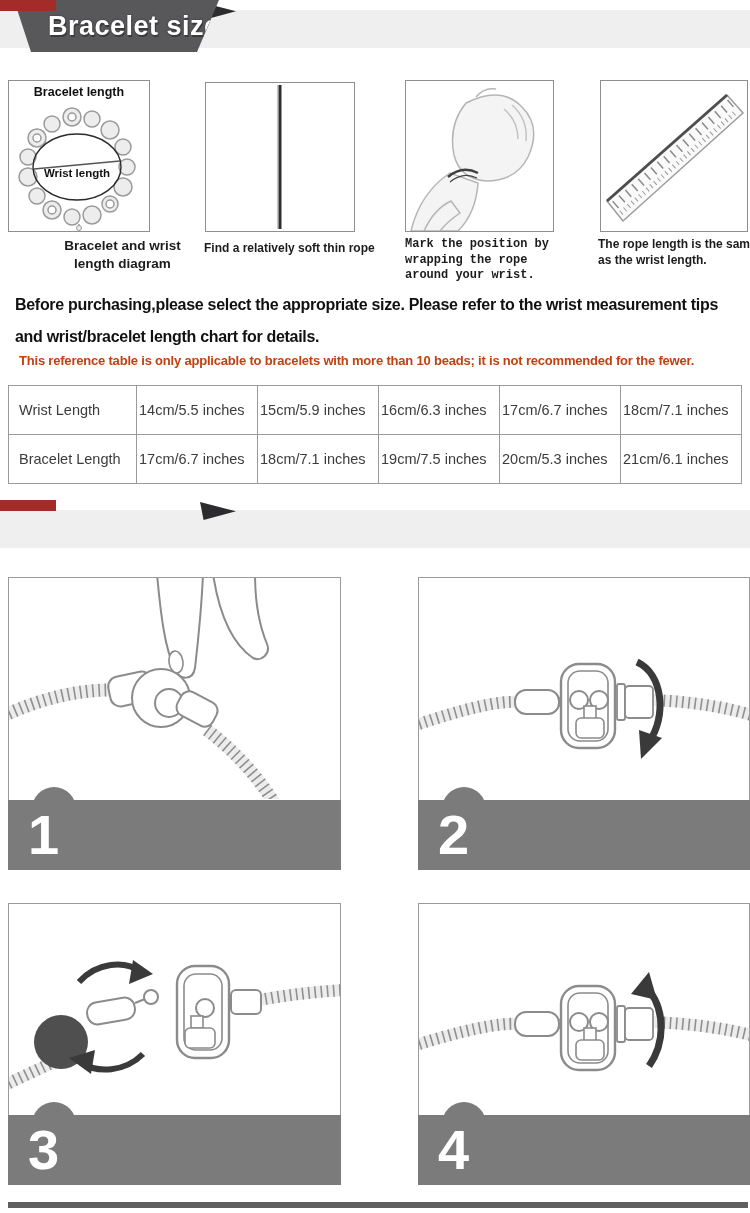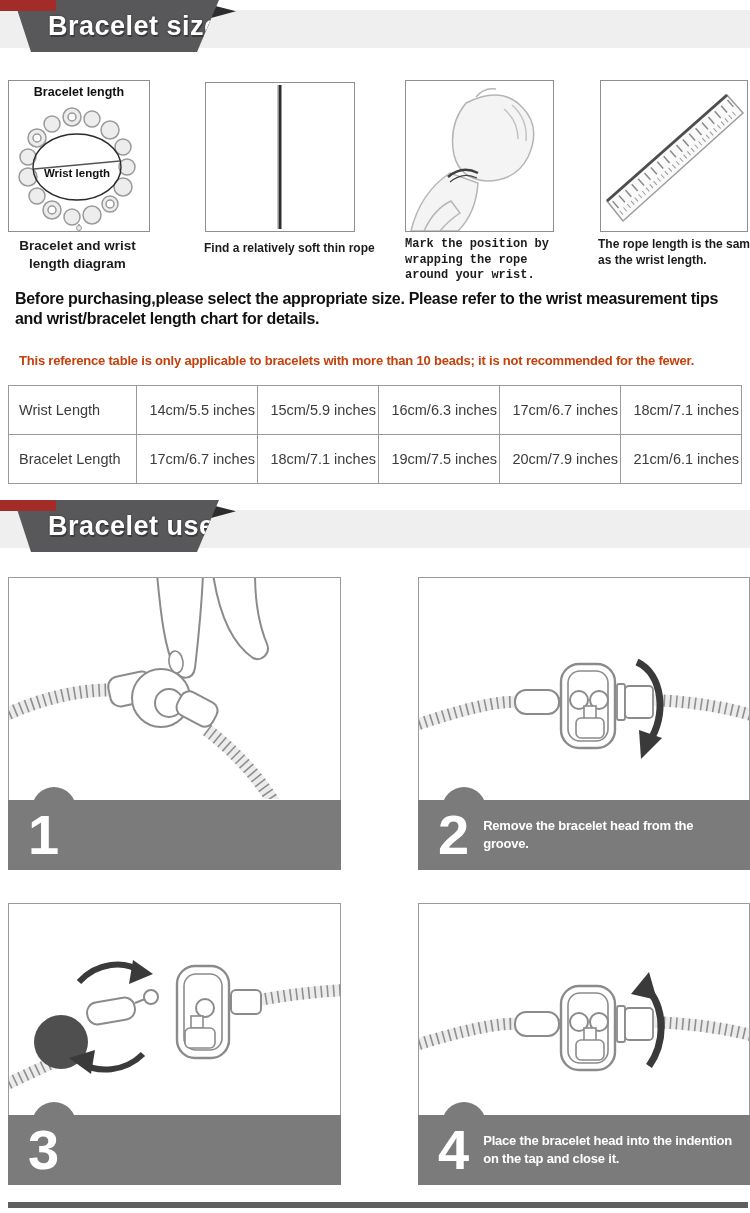--- a/index.html
+++ b/index.html
@@ -21,7 +21,7 @@
   
   .mbox{position:absolute;background:#fff;border:1px solid #8f8f8f;}
   .mcap{position:absolute;font-weight:bold;color:#1c1c1c;line-height:1.3;}
-  .mcap.c1{left:0;top:237px;width:155px;text-align:center;font-size:13.5px;}
+  .mcap.c1{left:0;top:237px;width:155px;text-align:center;font-size:13.5px;padding-left:45px;}
   .mcap.c2{left:175px;top:241px;width:212px;font-size:12px;padding-left:29px;}
   .mcap.c3{left:405px;top:237px;width:172px;font-size:12px;font-family:Liberation Mono, monospace;}
   .mcap.c4{left:598px;top:237px;width:172px;font-size:12px;}

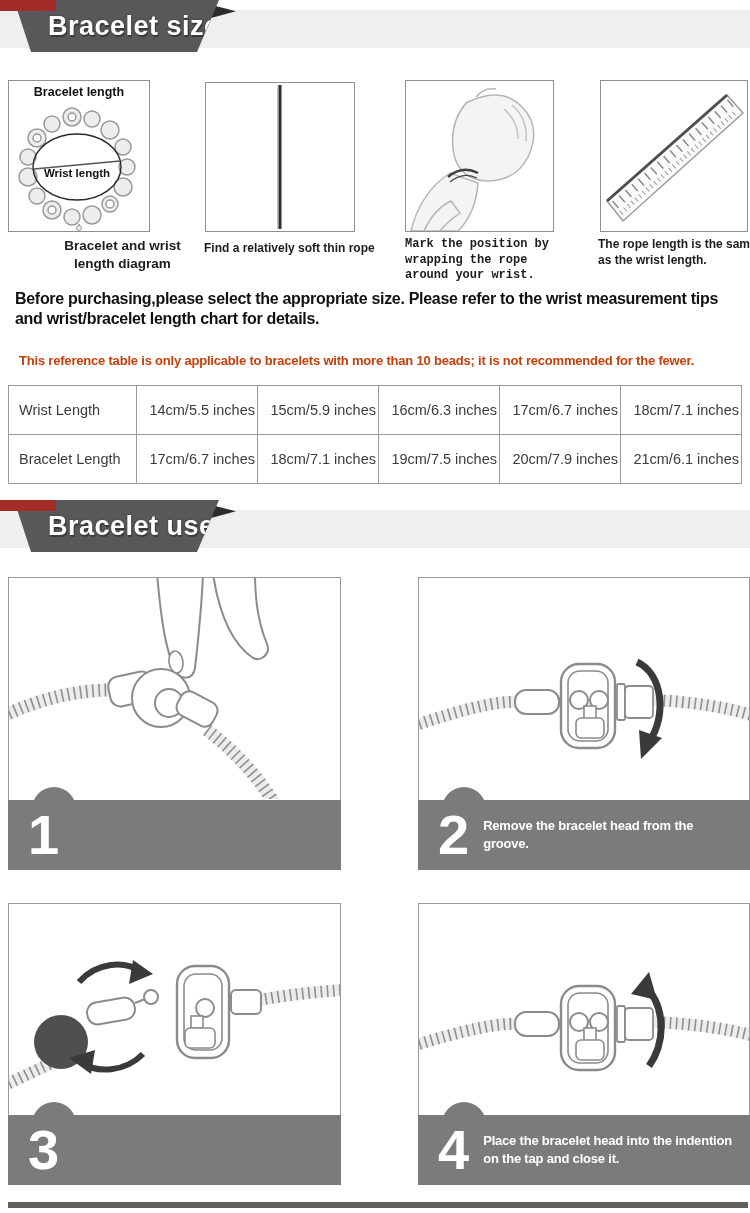--- a/index.html
+++ b/index.html
@@ -28,7 +28,7 @@
 
   
   .intro{position:absolute;left:15px;top:289px;width:728px;font-size:16px;font-weight:bold;
-         line-height:20px;letter-spacing:-.3px;color:#111;margin:0;}
+         line-height:32px;letter-spacing:-.3px;color:#111;margin:0;}
   .warning{position:absolute;left:15px;top:349px;width:728px;font-size:13px;font-weight:bold;
            letter-spacing:-.2px;color:#c2410c;margin:4px;}
 

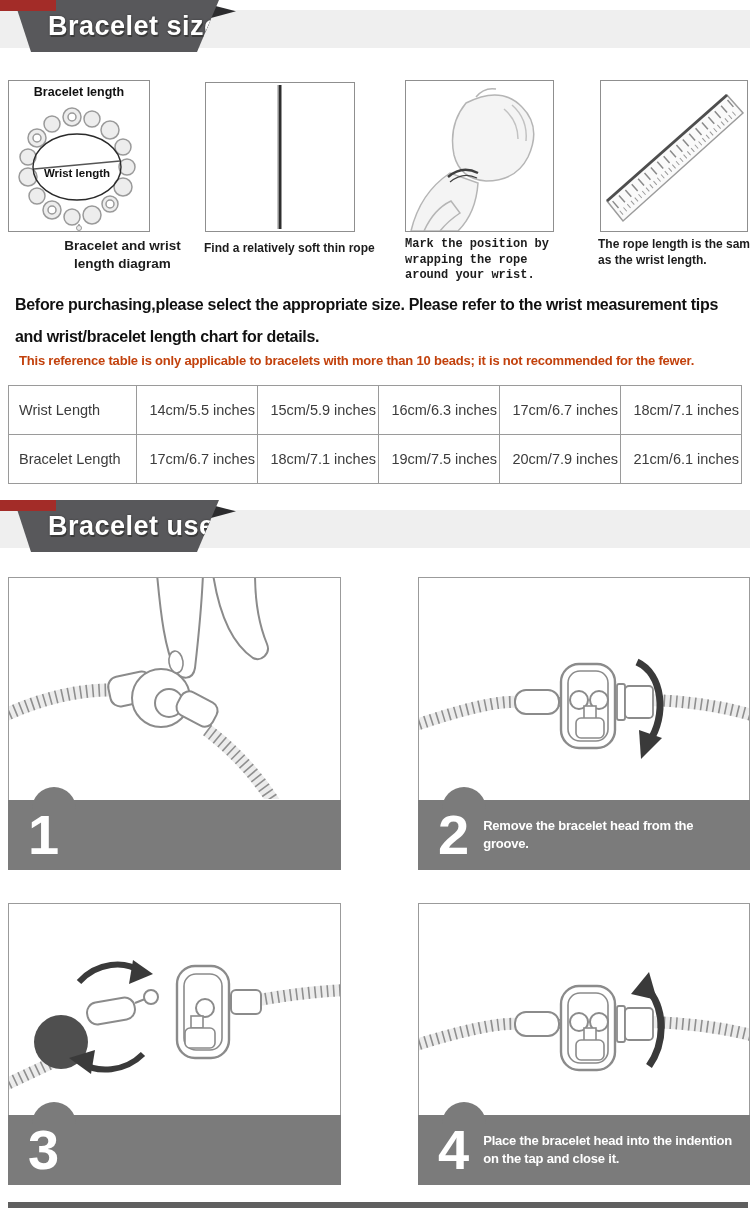--- a/index.html
+++ b/index.html
@@ -35,7 +35,7 @@
   
   table.size{position:absolute;left:8px;top:385px;width:734px;border-collapse:collapse;
              font-size:14.5px;color:#3c3c3c;background:#fff;}
-  table.size td{border:1px solid #9a9a9a;height:48px;text-align:right;padding:0 2px;}
+  table.size td{border:1px solid #9a9a9a;height:48px;text-align:left;padding:0 2px;}
   table.size td.lbl{width:115px;text-align:left;padding-left:10px;}
 
   

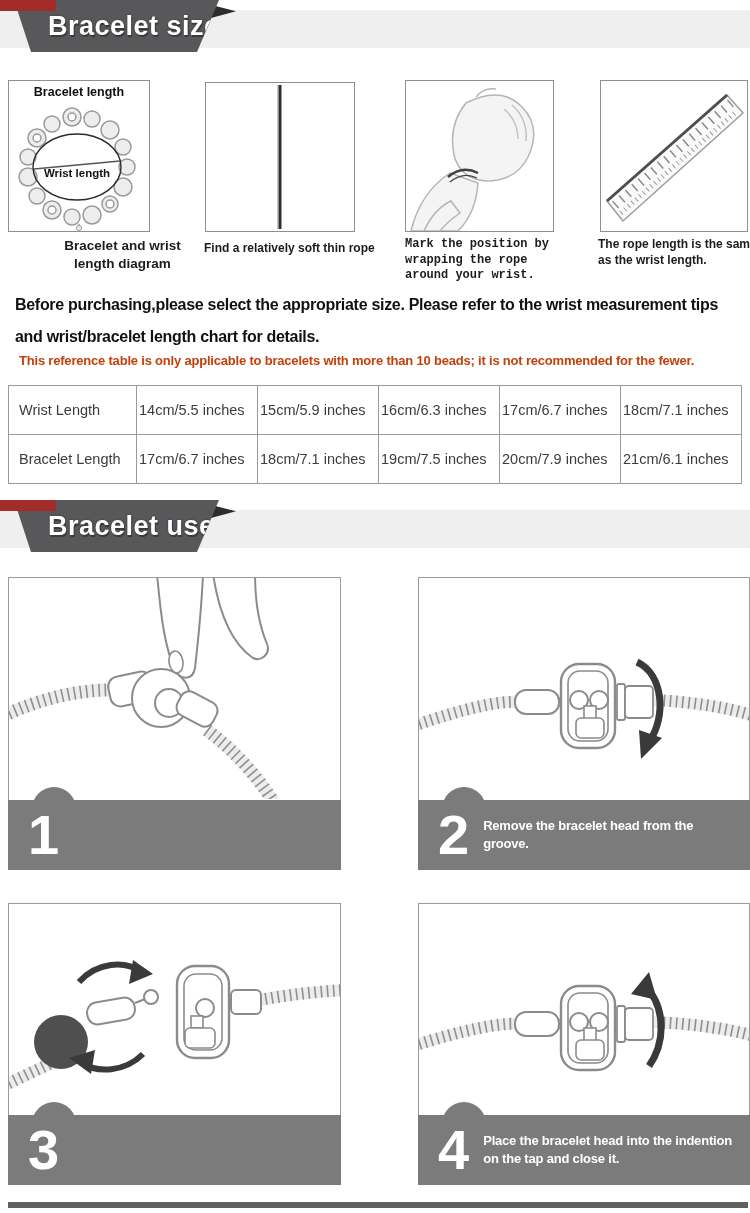--- a/index.html
+++ b/index.html
@@ -156,7 +156,7 @@
       <td>17cm/6.7 inches</td>
       <td>18cm/7.1 inches</td>
       <td>19cm/7.5 inches</td>
-      <td>20cm/7.9 inches</td>
+      <td>20cm/5.3 inches</td>
       <td>21cm/6.1 inches</td>
     </tr>
   </tbody>

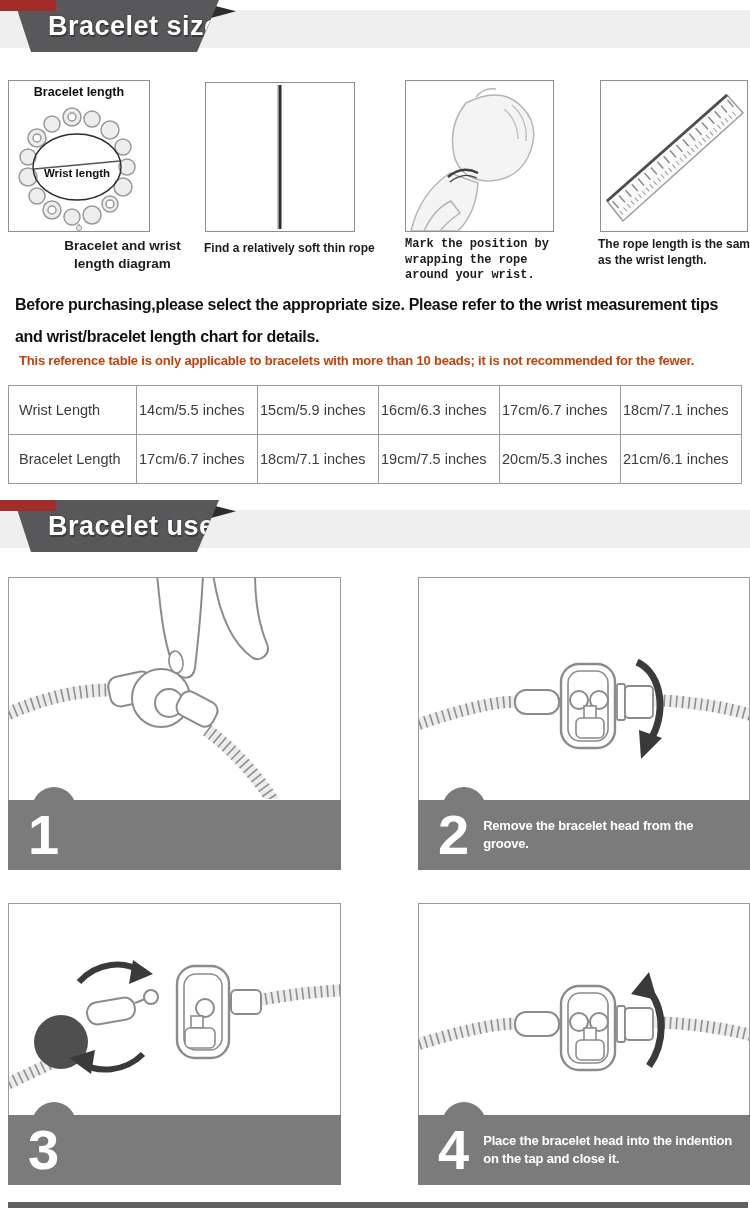--- a/index.html
+++ b/index.html
@@ -165,9 +165,6 @@
   <div class="banner" style="top:500px;">
     <div class="band"></div>
     <div class="fold"></div>
-    <div class="body">
-      <span class="label">Bracelet use</span>
-    </div>
     <div class="redtag"></div>
   </div>
 

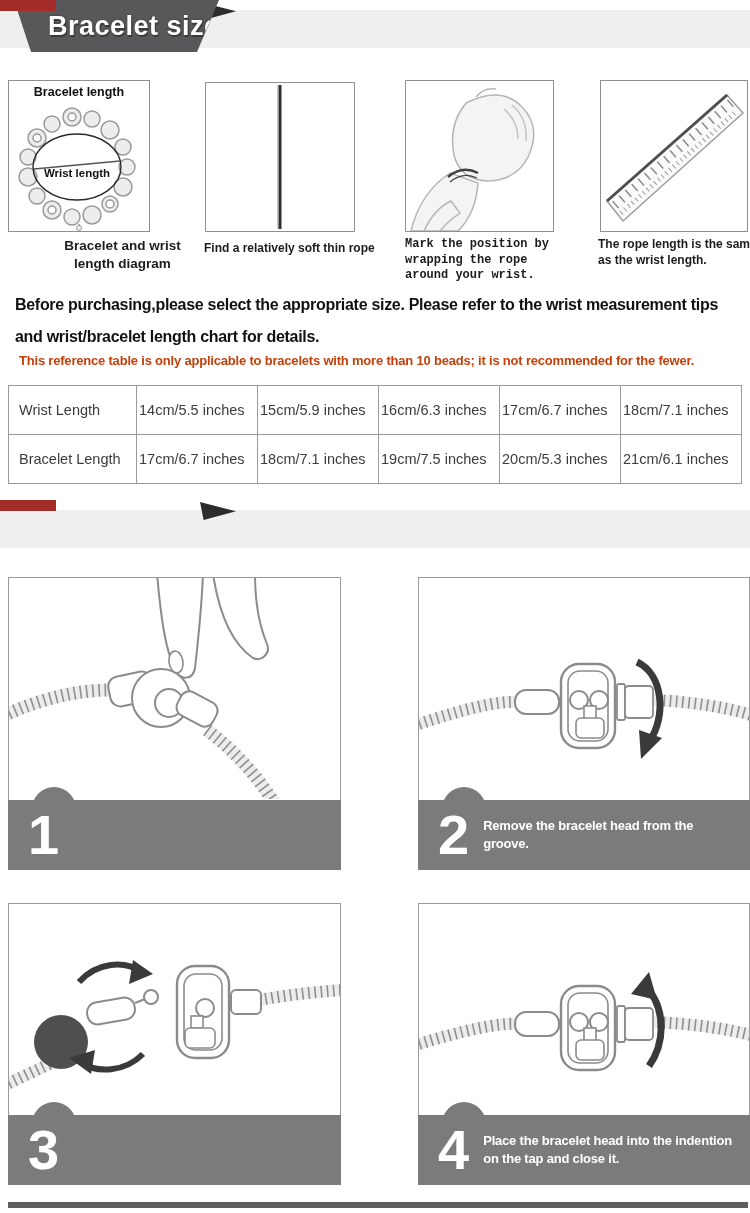--- a/index.html
+++ b/index.html
@@ -214,7 +214,6 @@
     <div class="stepbar">
       <div class="stepbump"></div>
       <div class="stepnum">2</div>
-      <div class="steptext">Remove the bracelet head from the groove.</div>
     </div>
   </div>
 

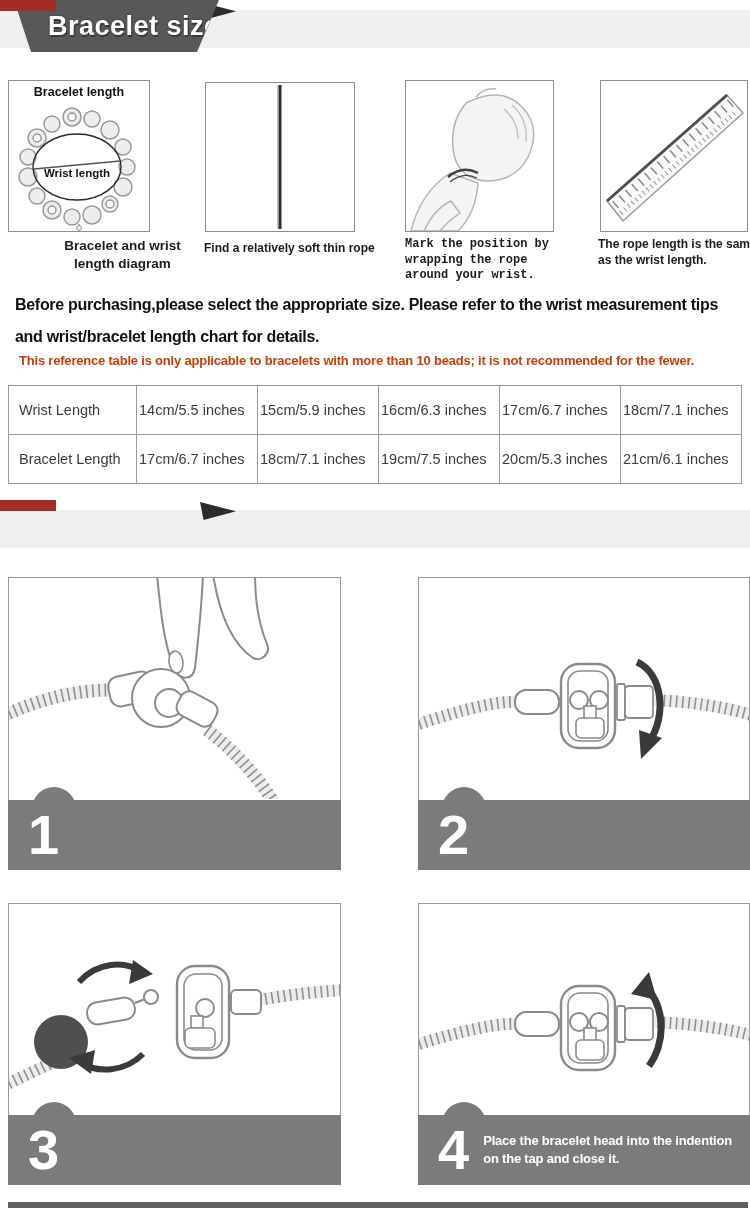--- a/index.html
+++ b/index.html
@@ -270,7 +270,6 @@
     <div class="stepbar">
       <div class="stepbump"></div>
       <div class="stepnum">4</div>
-      <div class="steptext">Place the bracelet head into the indention on the tap and close it.</div>
     </div>
   </div>
 

